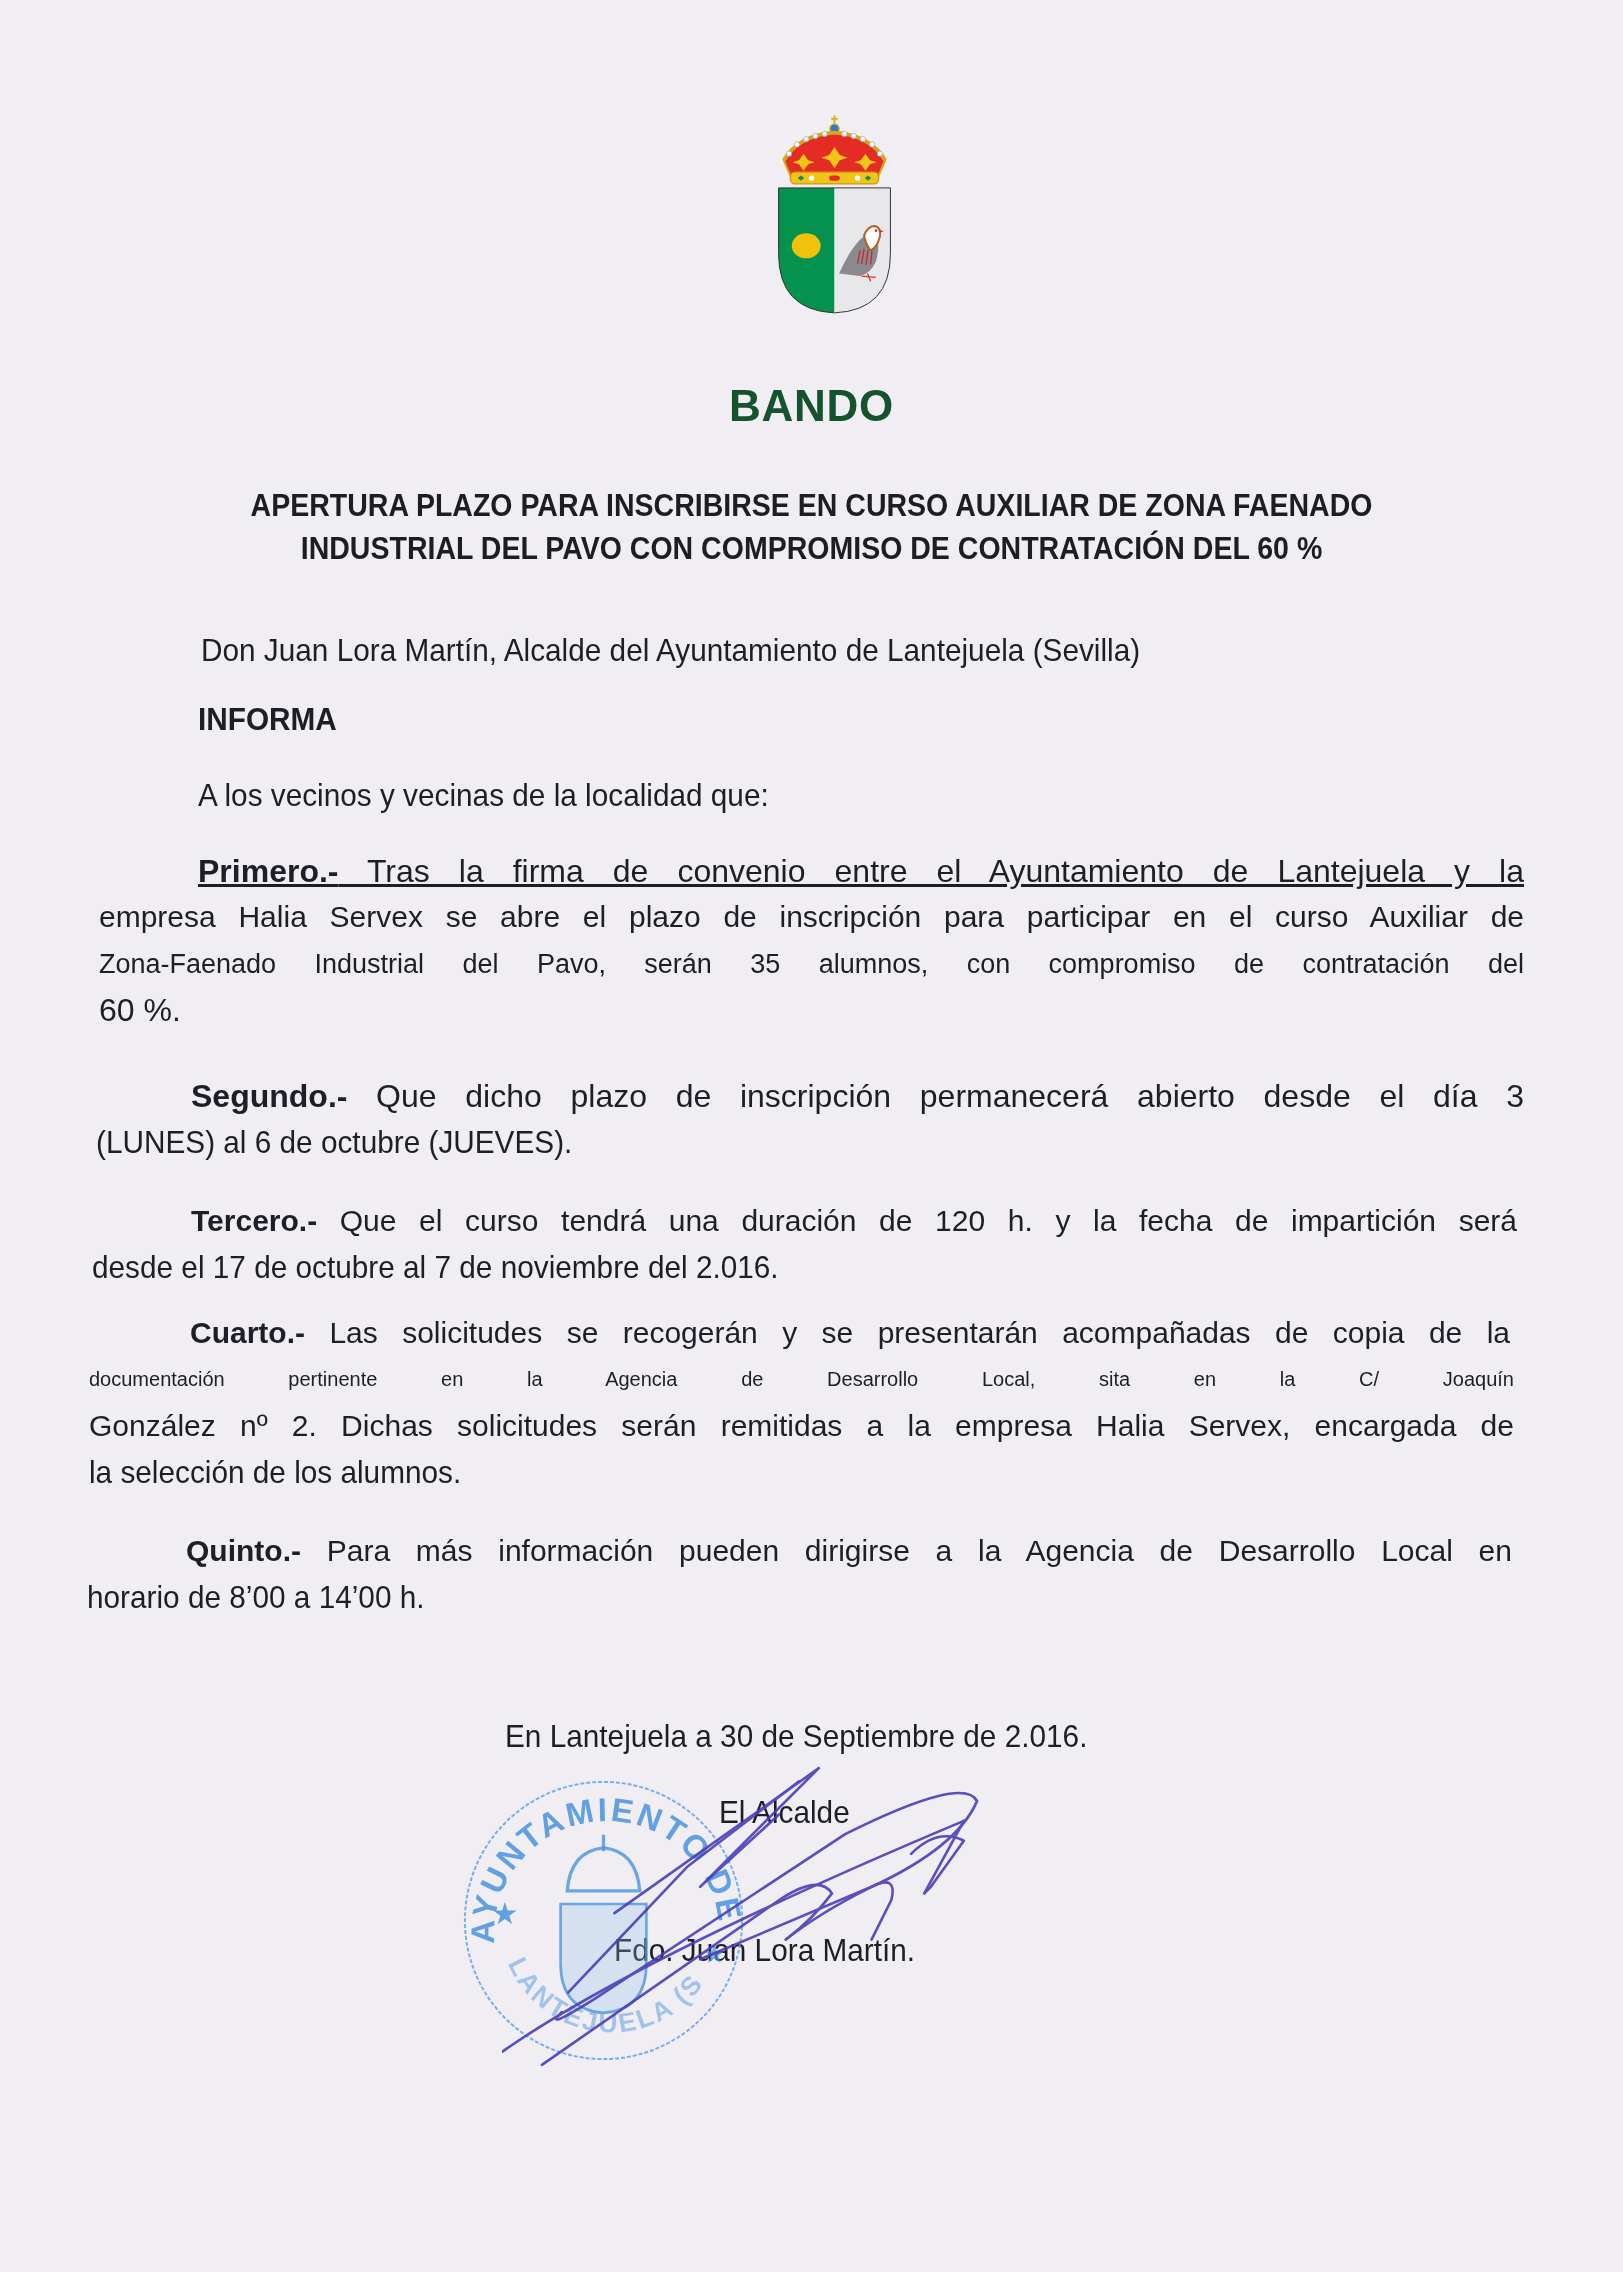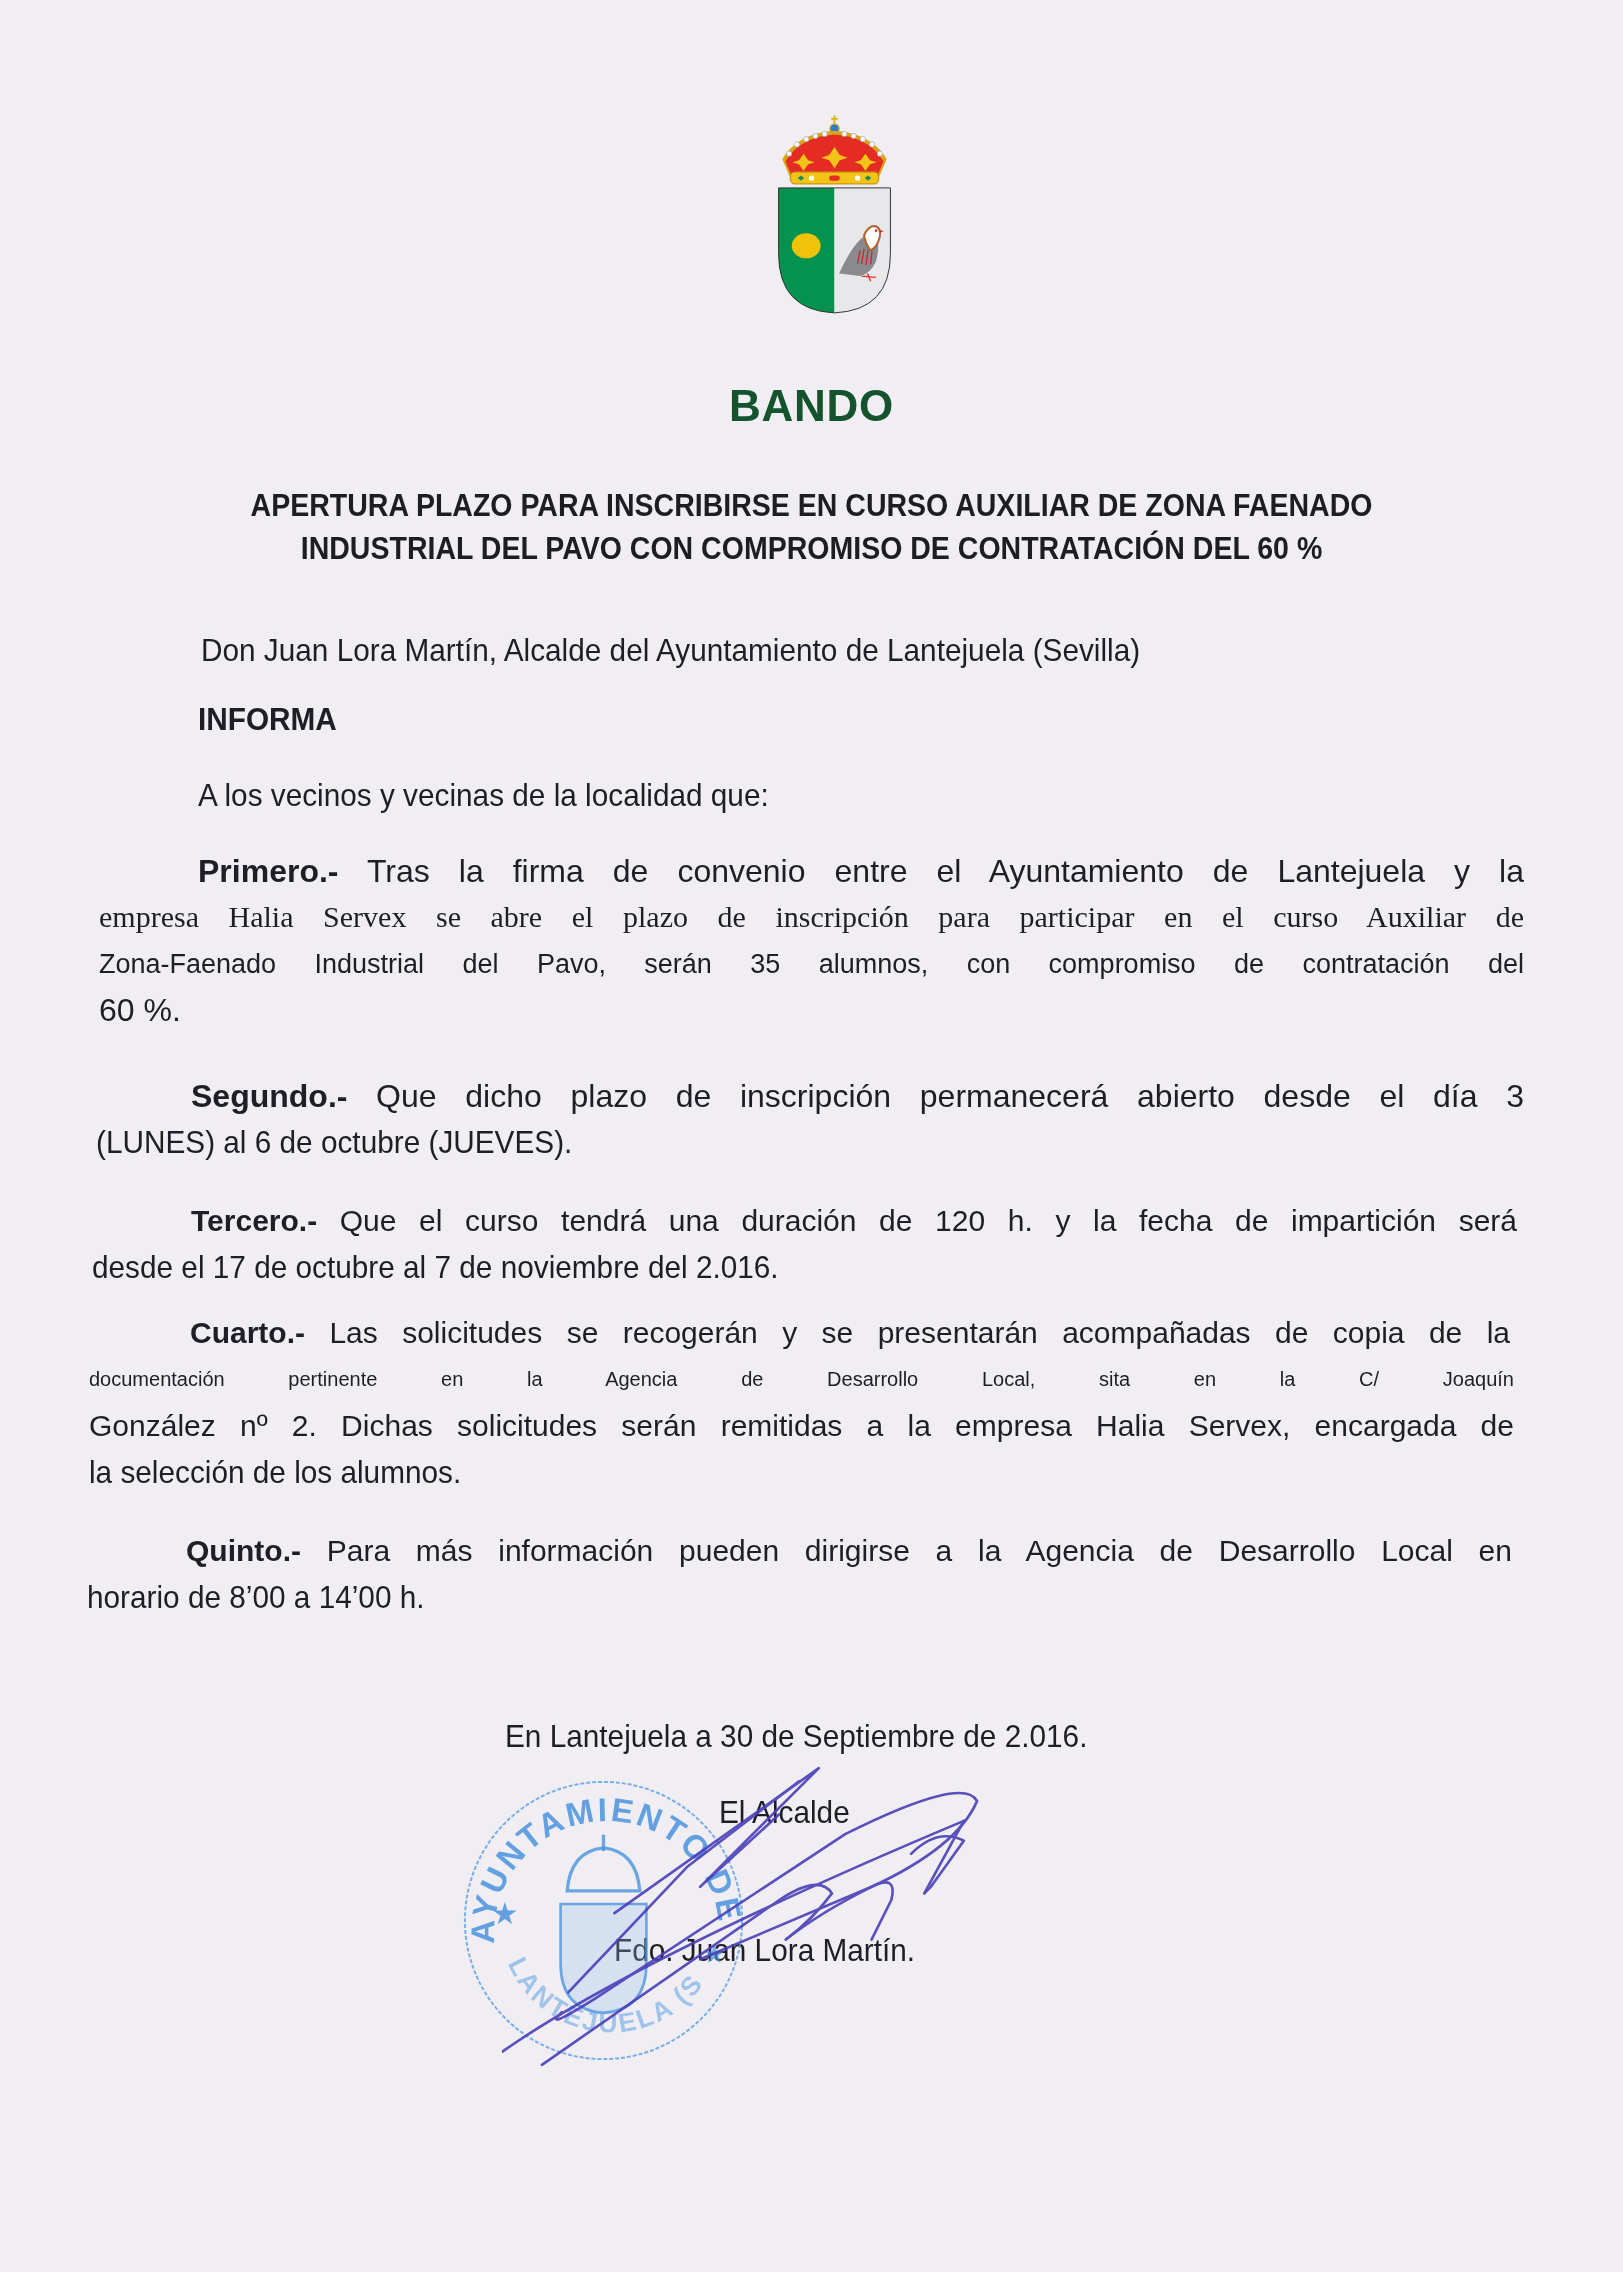--- a/index.html
+++ b/index.html
@@ -103,7 +103,7 @@
   <div class="line b" style="left:198px; top:699px; transform:scaleX(0.93);">INFORMA</div>
   <div class="line" style="left:198px; top:775px; transform:scaleX(0.93);">A los vecinos y vecinas de la localidad que:</div>
 
-  <div class="line just" style="left:198px; top:851px; width:1326px;">
+  <div class="line just" style="left:198px; top:851px; width:1326px;text-decoration:underline;">
     <span class="b">Primero.-</span>
     <span>Tras la firma de convenio entre el Ayuntamiento de Lantejuela y la</span>
   </div>

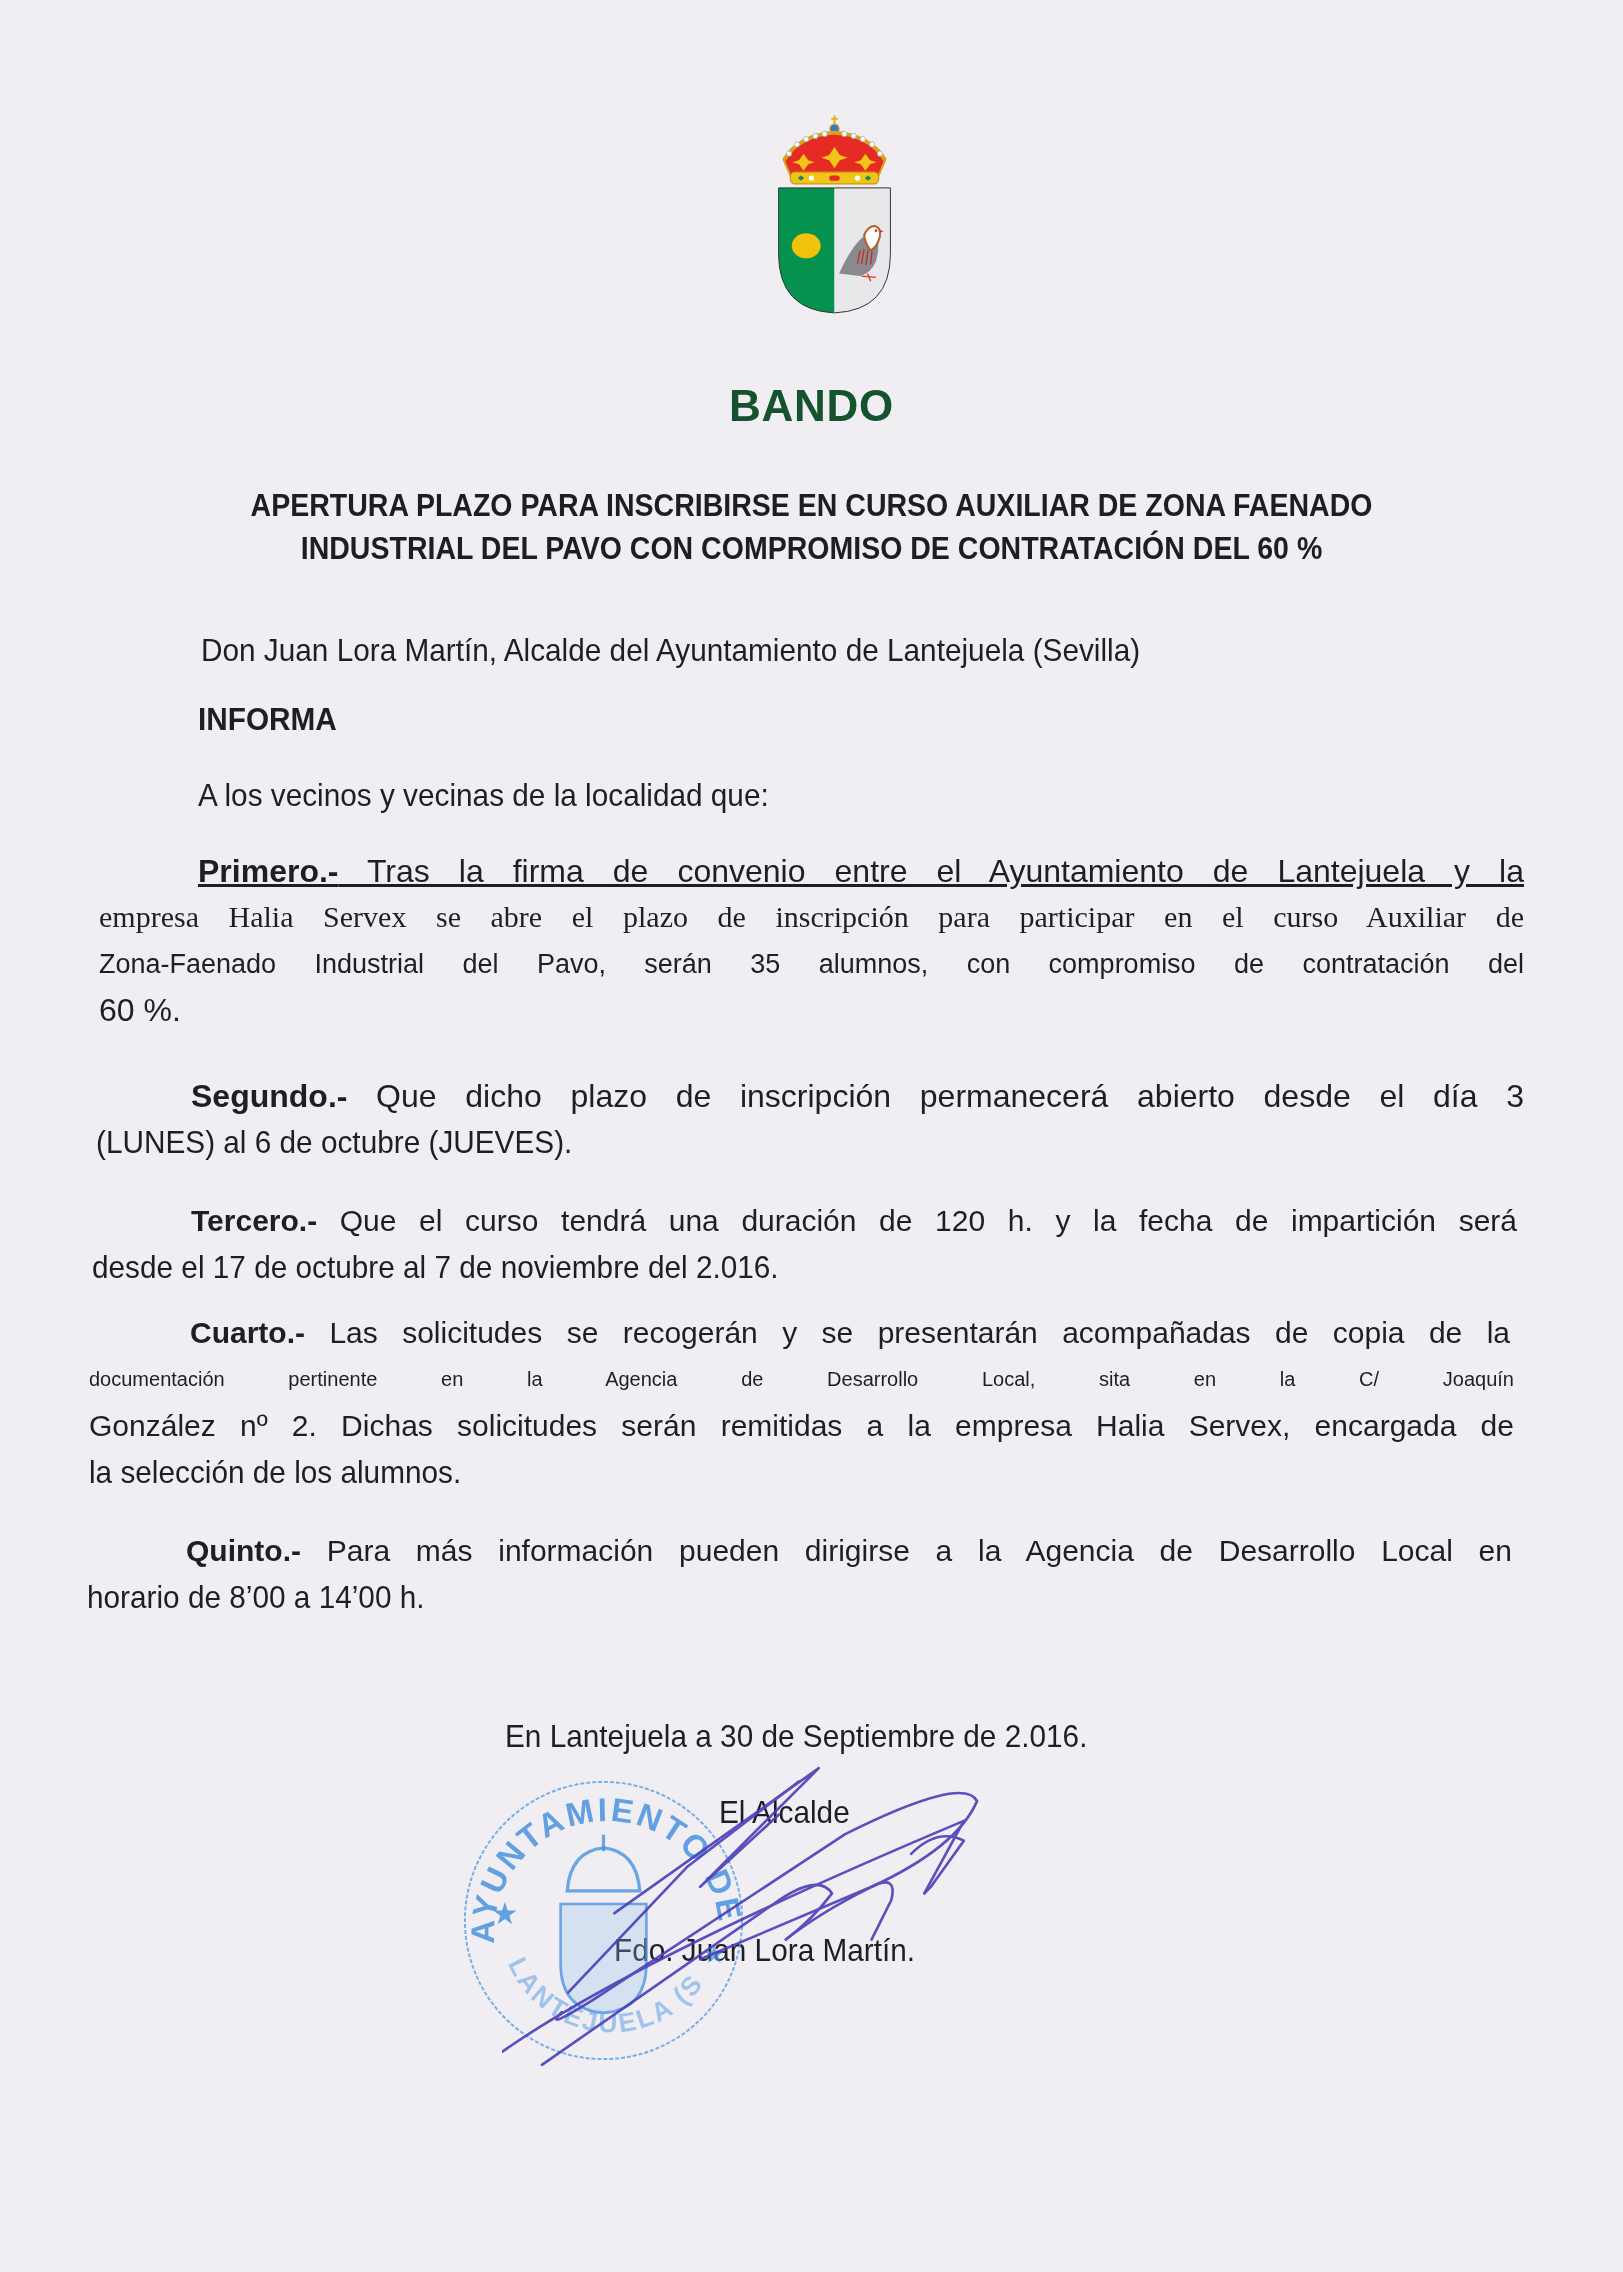--- a/index.html
+++ b/index.html
@@ -107,7 +107,7 @@
     <span class="b">Primero.-</span>
     <span>Tras la firma de convenio entre el Ayuntamiento de Lantejuela y la</span>
   </div>
-  <div class="line just" style="left:99px; top:897px; width:1425px; font-size:30px;font-family:Liberation Serif, serif;">empresa Halia Servex  se abre el plazo de inscripción para participar en el curso Auxiliar de</div>
+  <div class="line just" style="left:99px; top:897px; width:1425px; font-size:30px;">empresa Halia Servex  se abre el plazo de inscripción para participar en el curso Auxiliar de</div>
   <div class="line just" style="left:99px; top:944px; width:1425px; font-size:27px;">Zona-Faenado Industrial del Pavo, serán 35 alumnos,  con compromiso de contratación del</div>
   <div class="line" style="left:99px; top:990px;">60 %.</div>
 

